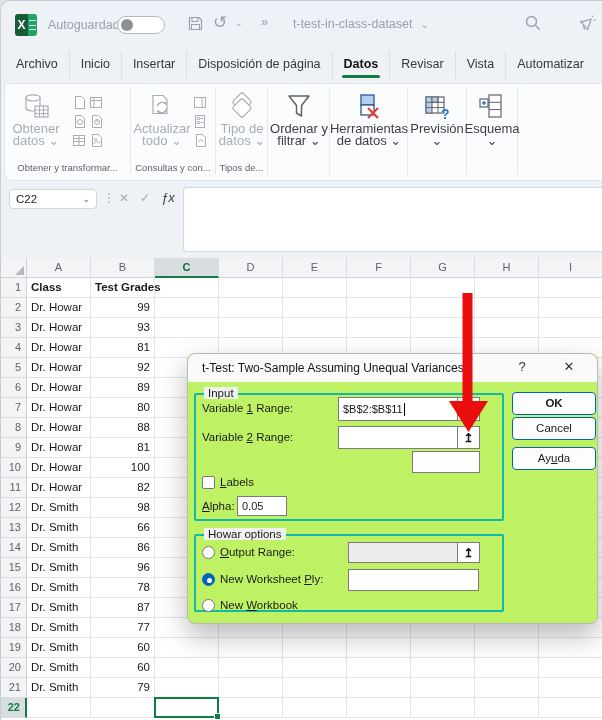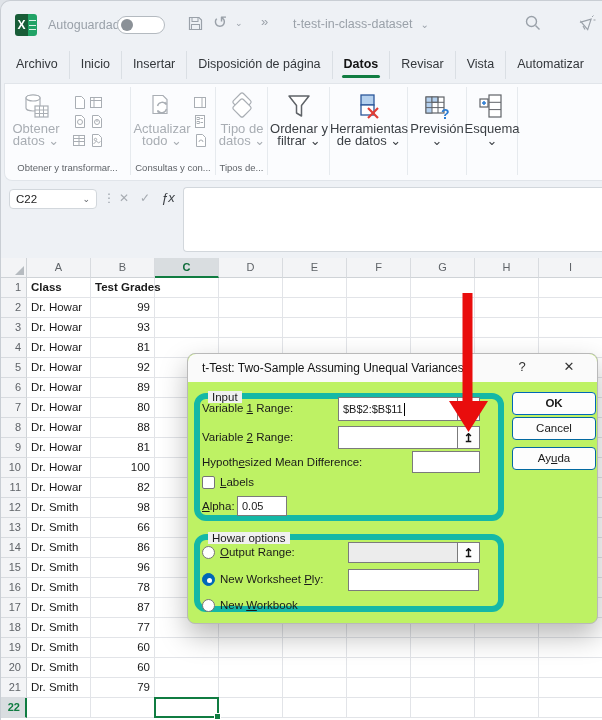--- a/index.html
+++ b/index.html
@@ -73,7 +73,7 @@
   .dlg-title .tt { position:absolute; left:14px; top:7px; font-size:12px; color:#141414; }
   .dlg-help { position:absolute; left:325px; top:5px; width:18px; height:18px; text-align:center; font-size:13px; color:#333; }
   .dlg-close { position:absolute; left:372px; top:5px; width:18px; height:18px; text-align:center; font-size:13px; color:#333; }
-  .grp { position:absolute; border:6px solid #14b8a6; border-radius:12px; }
+  .grp { position:absolute; border:2px solid #14b8a6; border-radius:2px; }
   .grp .legend { position:absolute; top:-8px; left:8px; background:#f0f0f0; padding:0 4px; font-size:11.5px; }
   .dlbl { position:absolute; white-space:nowrap; }
   .u { text-decoration:underline; }

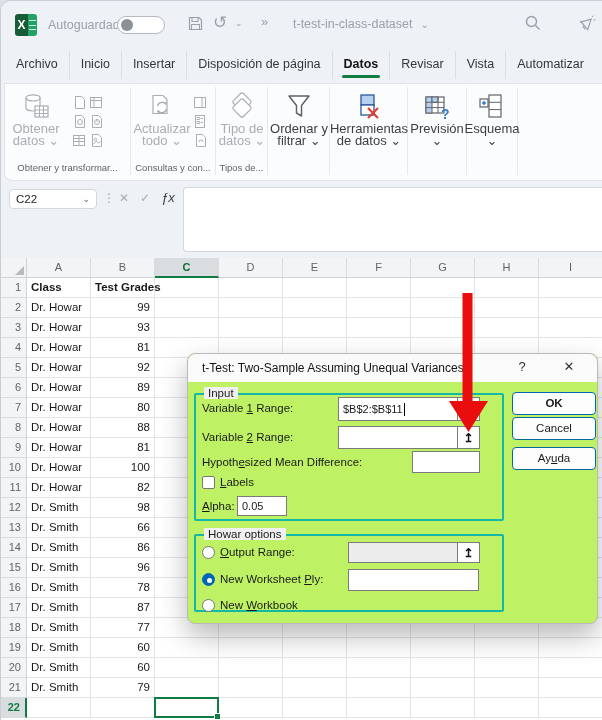--- a/index.html
+++ b/index.html
@@ -637,7 +637,6 @@
       <span></span>
       <span class="picker">↥</span>
     </div>
-    <span class="dlbl" style="left:14px;top:102px;"><span>Hypoth</span><span class="u">e</span><span>sized Mean Difference:</span></span>
     <div class="dfield" style="left:224px;top:97px;width:68px;height:22px;">
         <span></span>
       </div>

